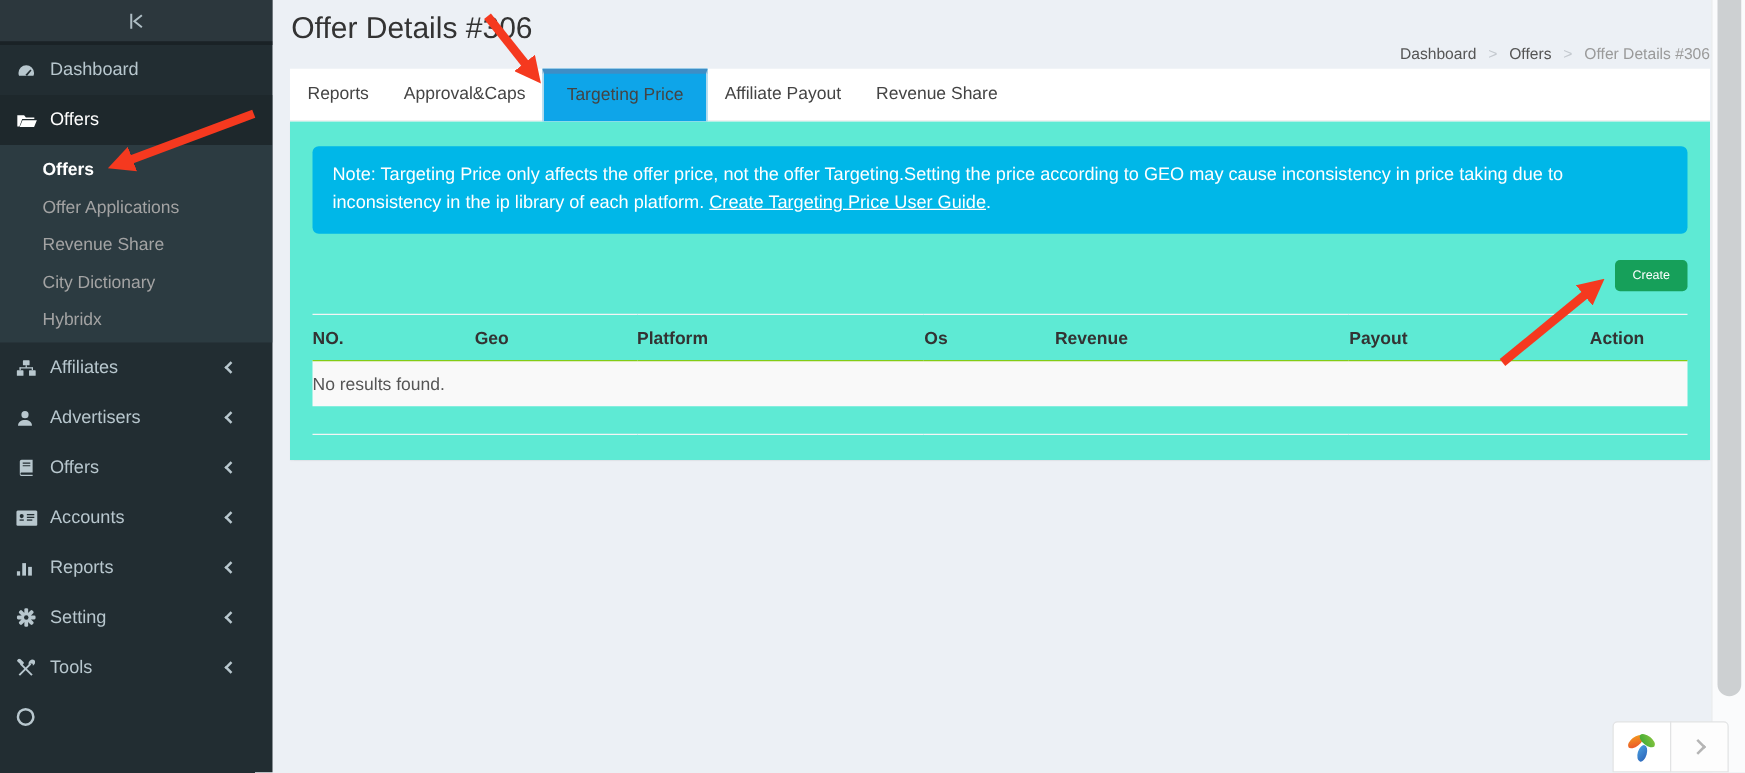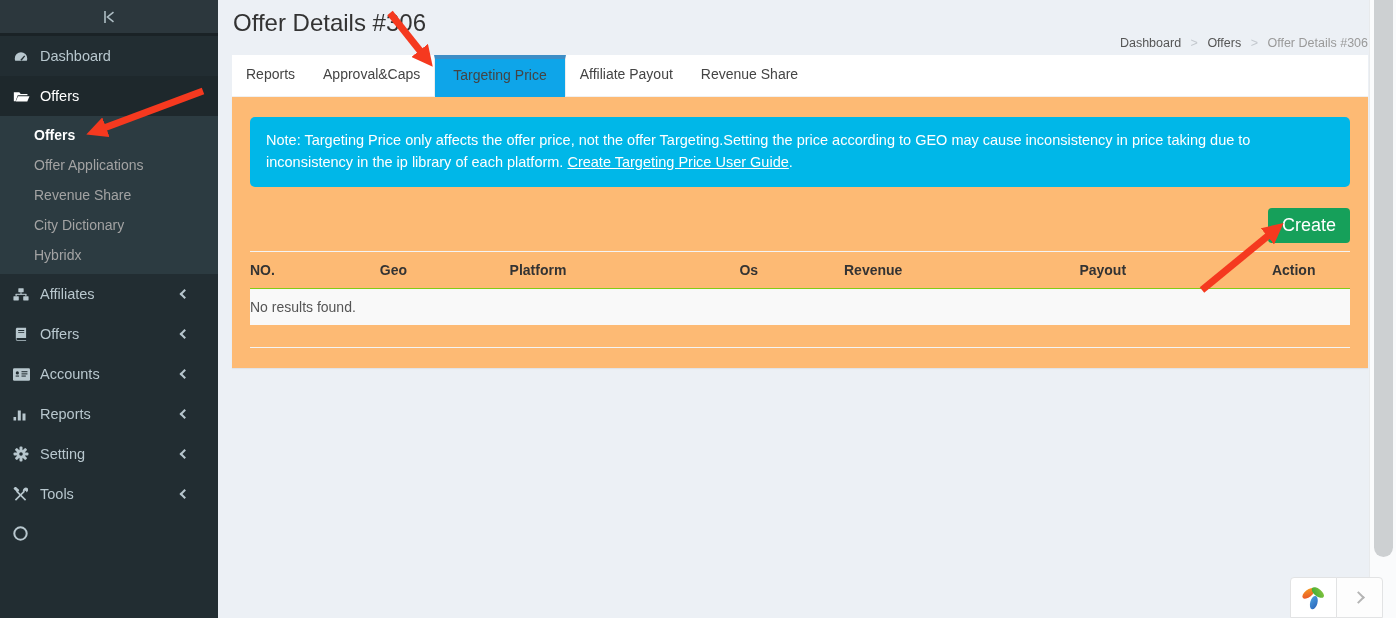--- a/index.html
+++ b/index.html
@@ -31,7 +31,7 @@
   .tab { padding:11px 14px; font-size:14px; color:#444; cursor:pointer; white-space:nowrap; }
   .tab.active { border-left:1px solid #ededed; border-right:1px solid #ededed; border-top:4px solid var(--accent,#3e8ec6); background:#0ea5e9; padding:8px 18px 12px; margin-bottom:-1px; }
   
-  .card { position:absolute; left:232px; top:97px; width:1136px; height:271px; background:#fdba74; padding:20px 18px; box-shadow:0 1px 1px rgba(0,0,0,0.05); z-index:1; }
+  .card { position:absolute; left:232px; top:97px; width:1136px; height:271px; background:#5eead4; padding:20px 18px; box-shadow:0 1px 1px rgba(0,0,0,0.05); z-index:1; }
   .note { background:var(--note-bg,#00b7e8); border-radius:5px; color:#fff; padding:13px 16px; font-size:14.5px; line-height:1.5; }
   .note a { color:#fff; text-decoration:underline; cursor:pointer; }
   .create-row { margin-top:21px; text-align:right; height:32px; }

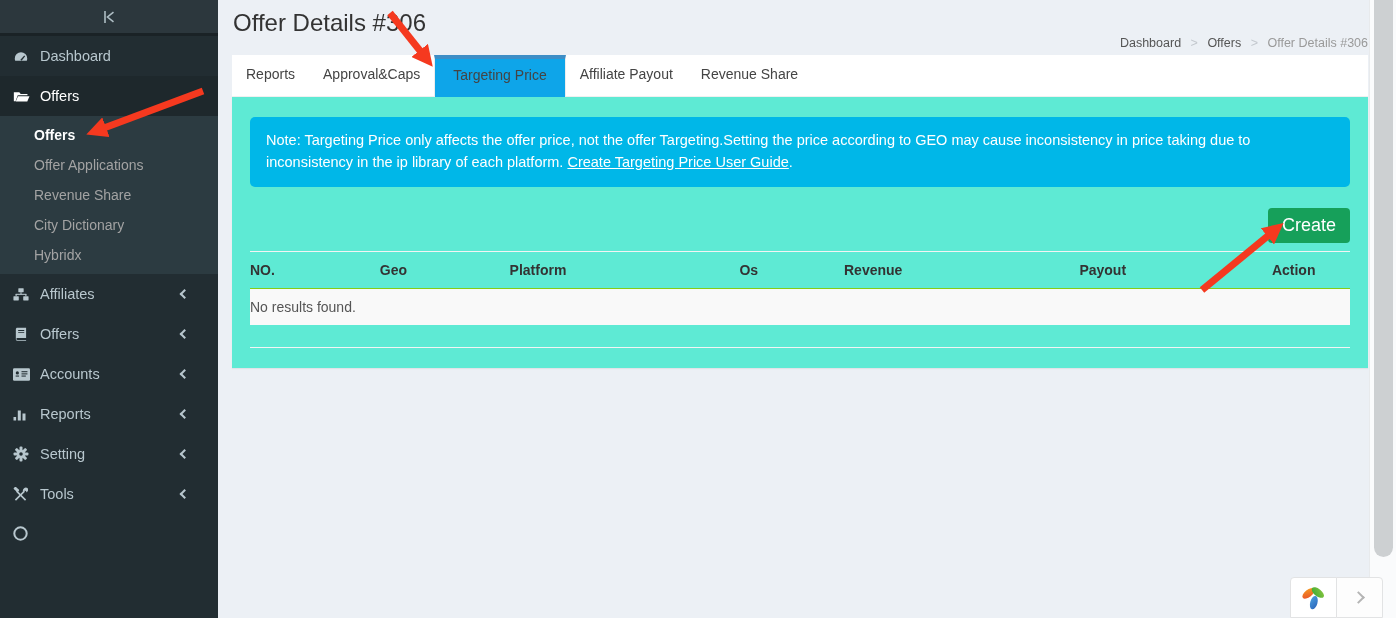--- a/index.html
+++ b/index.html
@@ -35,7 +35,7 @@
   .note { background:var(--note-bg,#00b7e8); border-radius:5px; color:#fff; padding:13px 16px; font-size:14.5px; line-height:1.5; }
   .note a { color:#fff; text-decoration:underline; cursor:pointer; }
   .create-row { margin-top:21px; text-align:right; height:32px; }
-  .create-btn { background:var(--create-green,#16a05a); color:#fff; border:none; border-radius:4px; padding:7px 14px; font-size:18px; font-family:inherit; cursor:pointer; }
+  .create-btn { background:var(--create-green,#16a05a); color:#fff; border:none; border-radius:4px; padding:7px 14px; font-size:10px; font-family:inherit; cursor:pointer; }
   table.data { width:100%; margin-top:11px; border-collapse:collapse; font-size:14px; }
   table.data th { text-align:left; font-weight:bold; color:#333; padding:10px 10px 10px 0; border-top:1px solid #f4f4f4; border-bottom:1px solid #84cc16; }
   table.data td.empty-cell { color:#555; padding:10px 10px 10px 0; }

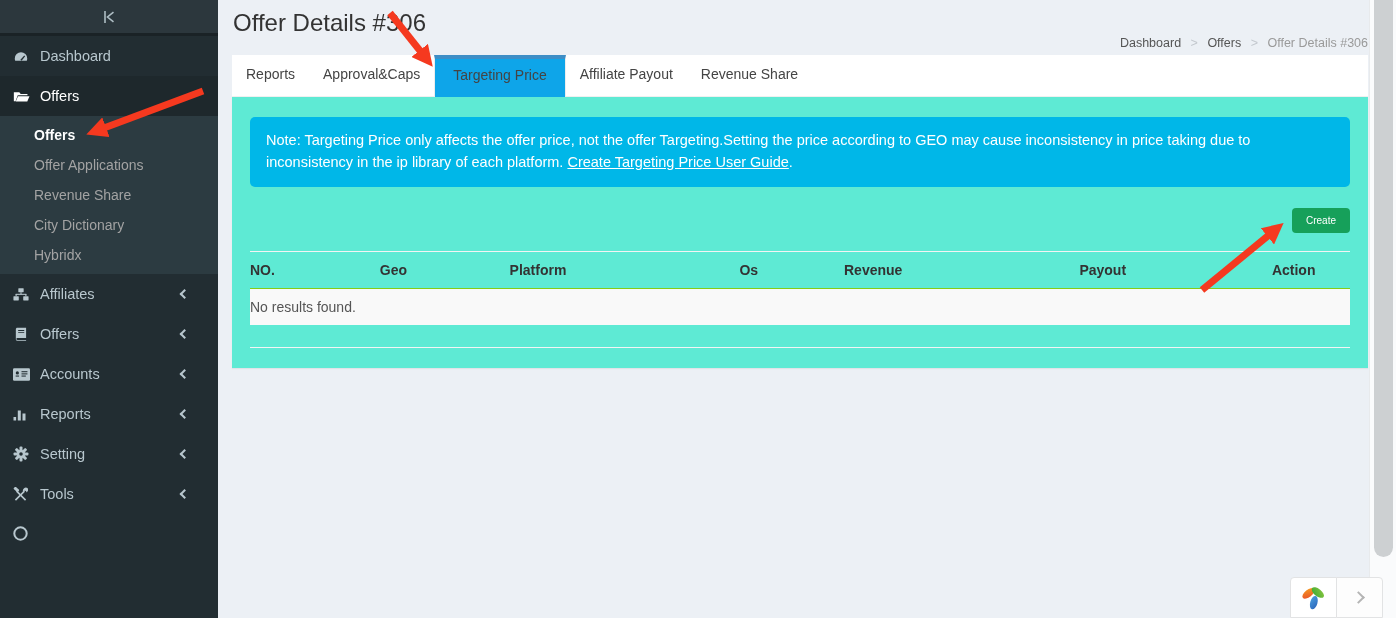--- a/index.html
+++ b/index.html
@@ -107,6 +107,16 @@
     <span class="chev"></span>
   </div>
 
+  <div class="menu-item">
+    <span class="mi-icon">
+      <svg width="14" height="13" viewBox="0 0 14 14" fill="#b8c7ce">
+        <circle cx="7" cy="4" r="3.1"></circle>
+        <path d="M1 13.5c0-3.2 2.7-4.8 6-4.8s6 1.6 6 4.8z"></path>
+      </svg>
+    </span>
+    <span>Advertisers</span>
+    <span class="chev"></span>
+  </div>
 
   <div class="menu-item">
     <span class="mi-icon">

